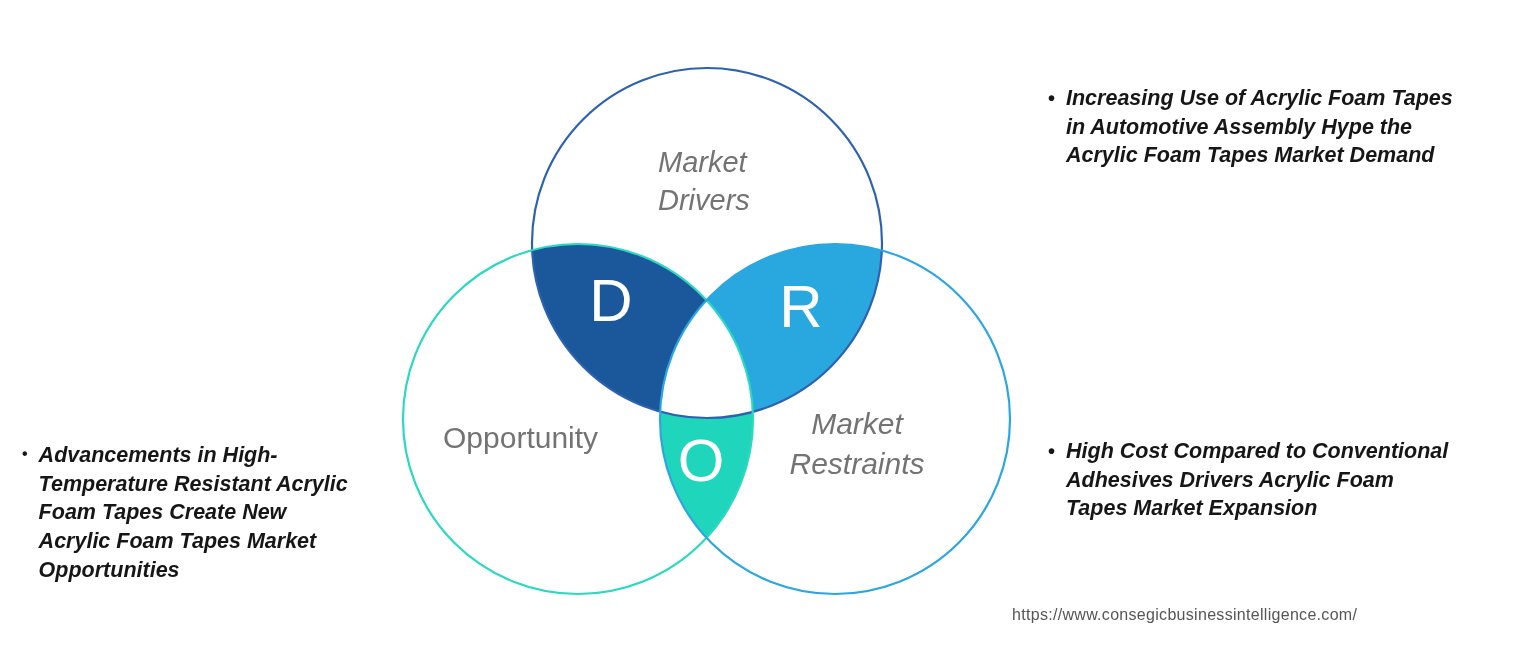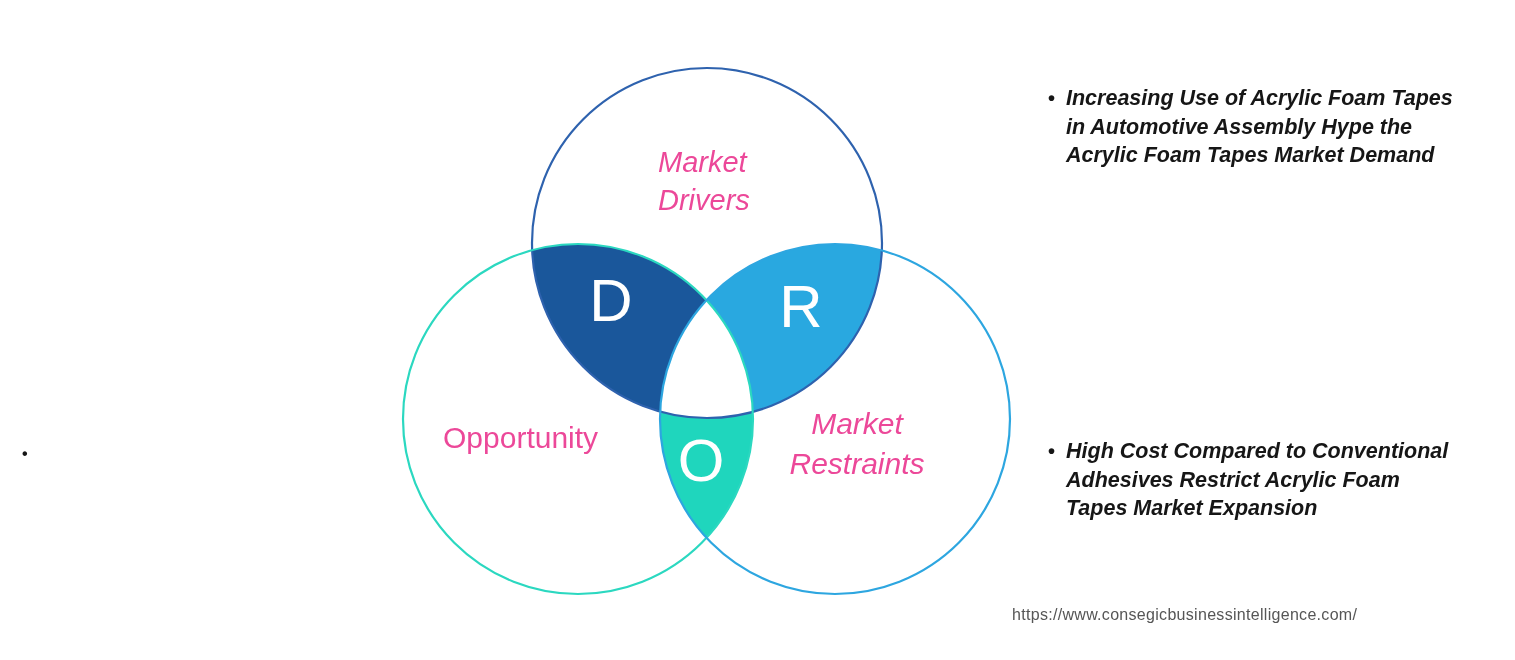--- a/index.html
+++ b/index.html
@@ -28,7 +28,7 @@
   }
   .circle-label {
     position: absolute;
-    color: #ec4899;
+    color: #737373;
     font-size: 29px;
     line-height: 38px;
     font-weight: 400;

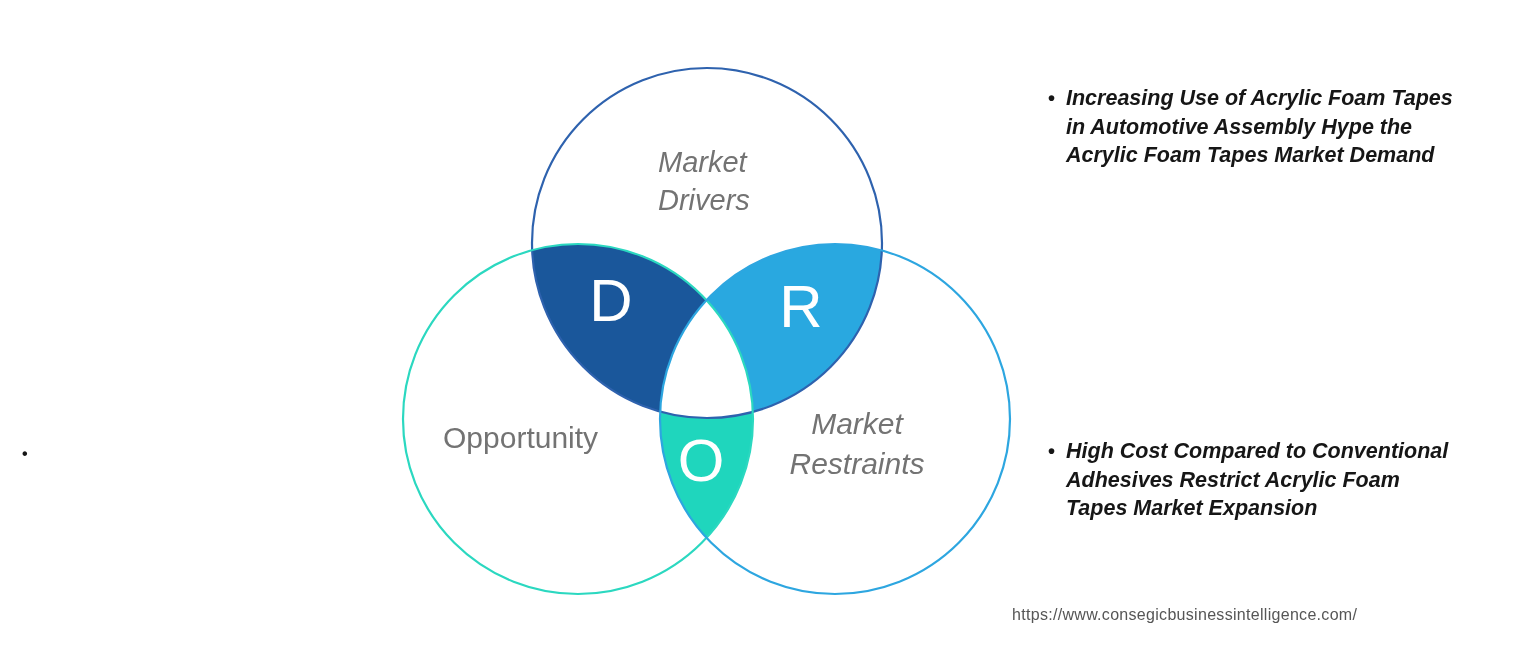--- a/index.html
+++ b/index.html
@@ -128,6 +128,11 @@
 
   <div class="bullet-block bullet-left">
     <span class="bullet-marker">•</span>
+    <span class="pre">Advancements in High-
+Temperature Resistant Acrylic
+Foam Tapes Create New
+Acrylic Foam Tapes Market
+Opportunities</span>
   </div>
 
   <div class="bullet-block bullet-right-top">

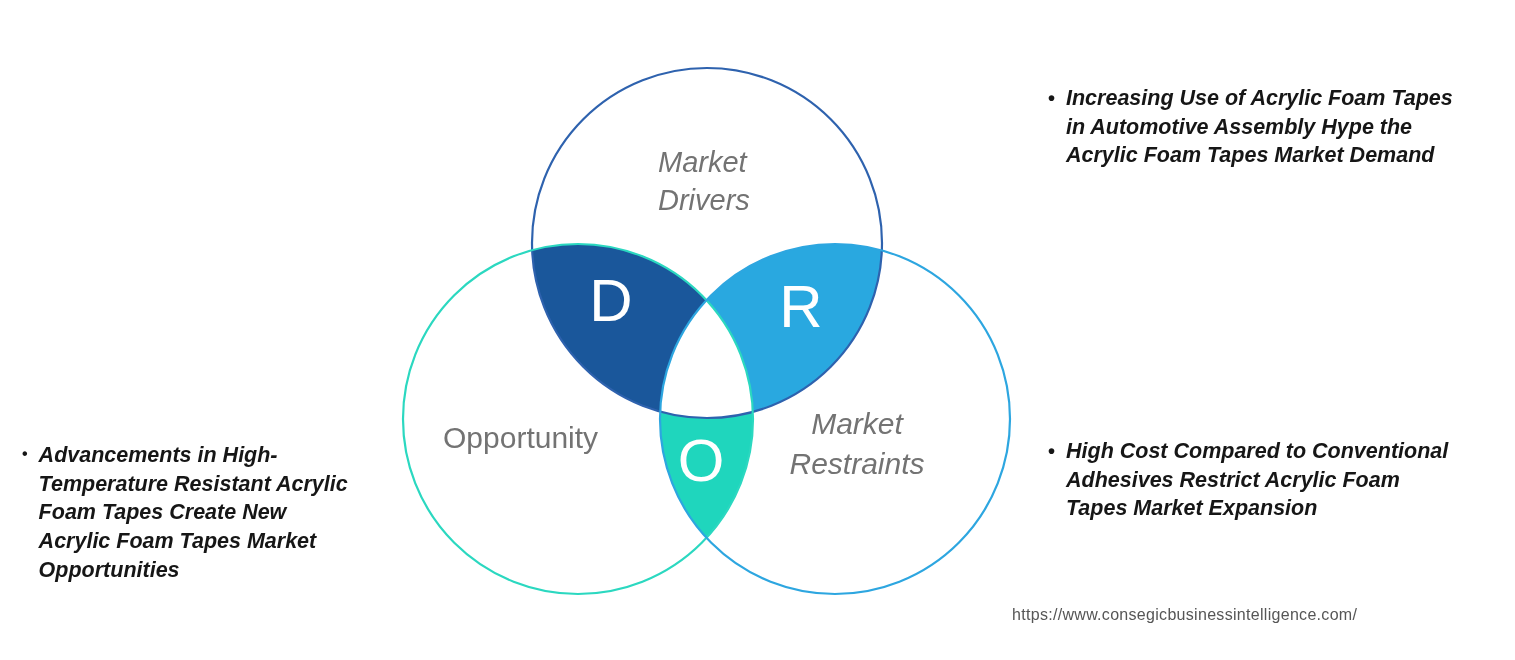--- a/index.html
+++ b/index.html
@@ -145,7 +145,7 @@
   <div class="bullet-block bullet-right-bottom">
     <span class="bullet-marker">•</span>
     <span class="pre">High Cost Compared to Conventional
-Adhesives Restrict Acrylic Foam
+Adhesives Drivers Acrylic Foam
 Tapes Market Expansion</span>
   </div>
 

